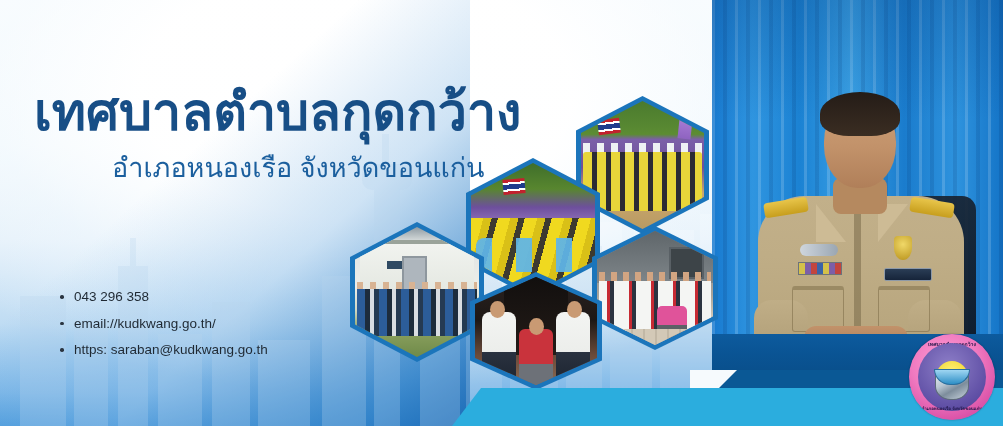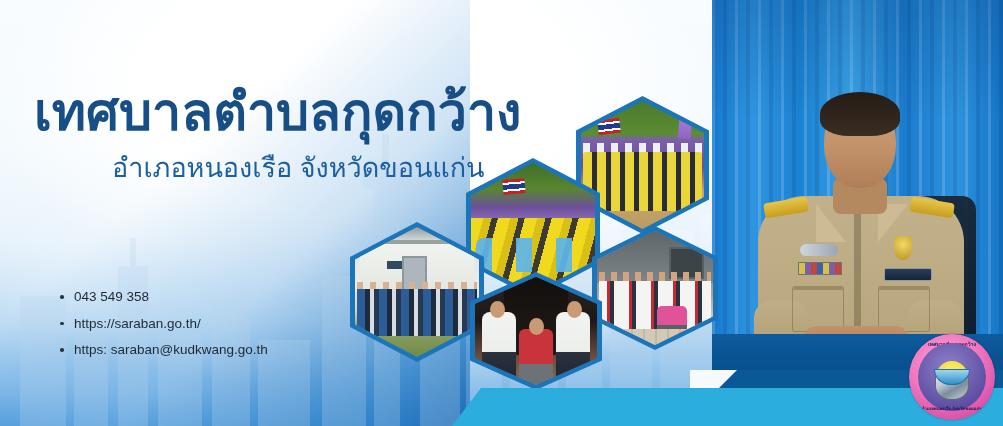--- a/index.html
+++ b/index.html
@@ -445,7 +445,7 @@
 
   <ul class="contact-list">
     <li>
-      <span>043 549 358</span>
+      <span>043 296 358</span>
     </li>
     <li>
       <span>https://saraban.go.th/</span>

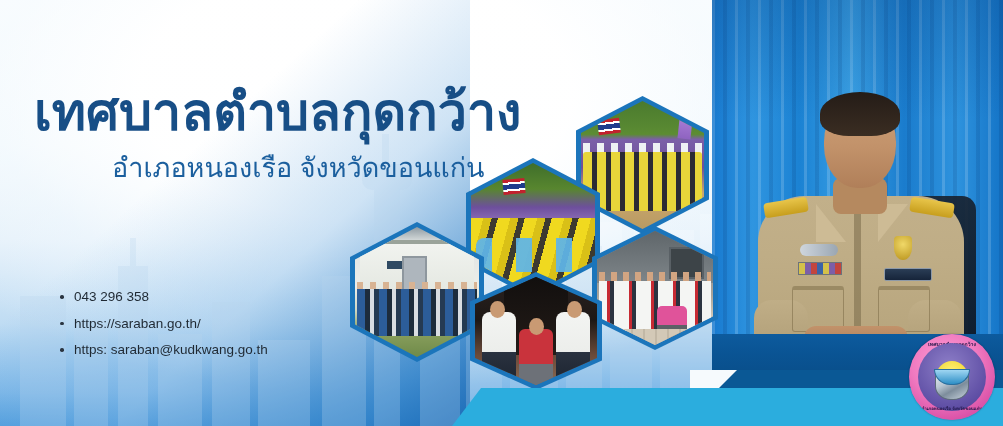--- a/index.html
+++ b/index.html
@@ -448,7 +448,7 @@
       <span>043 296 358</span>
     </li>
     <li>
-      <span>https://saraban.go.th/</span>
+      <span>email://kudkwang.go.th/</span>
     </li>
     <li>
       <span>https: saraban@kudkwang.go.th</span>

